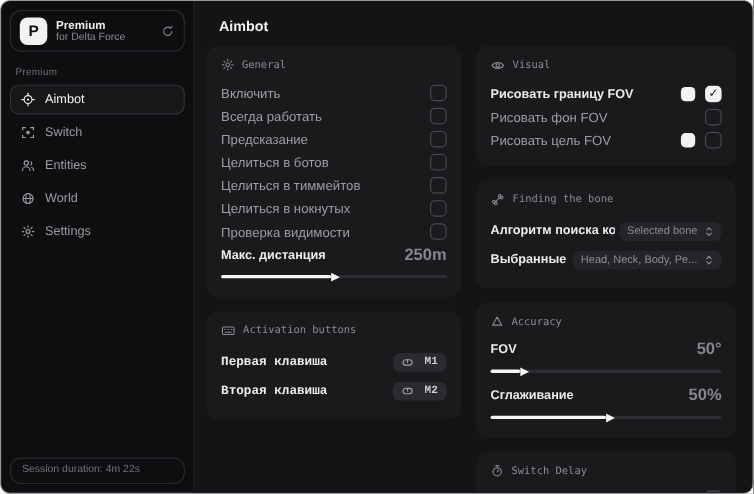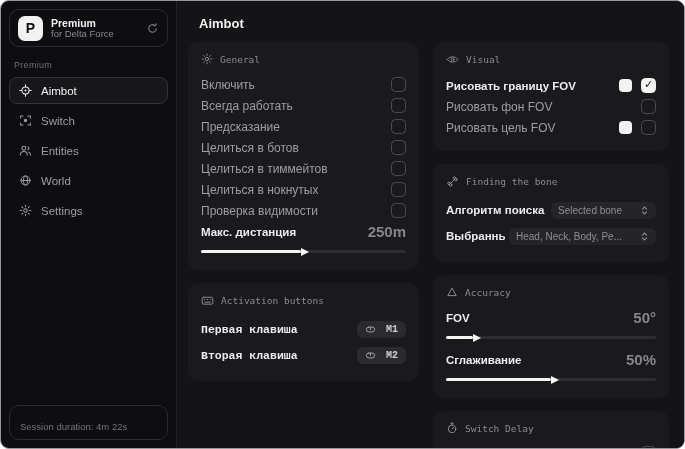--- a/index.html
+++ b/index.html
@@ -66,7 +66,7 @@
   .key-btn .kb-icon { display:flex; color:#a0a0a6; }
   .bind-row { min-height:26px;font-family:Liberation Mono, monospace; }
 
-  .select { display:flex; align-items:center; gap:18px; background:#242429; border-radius:6px;
+  .select { display:flex; align-items:center; gap:6px; background:#242429; border-radius:6px;
             padding:3px 7px; color:#8d8d94; font-size:10px; cursor:pointer; max-width:150px; }
   .select .sel-text { white-space:nowrap; overflow:hidden; }
   .select .sel-icon { display:flex; color:#8d8d94; }

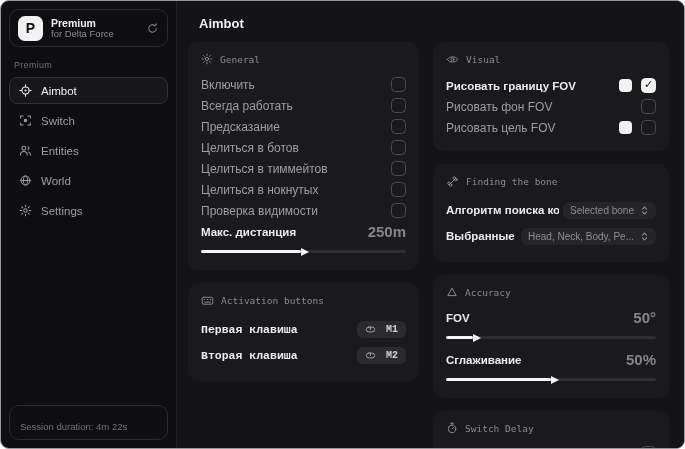--- a/index.html
+++ b/index.html
@@ -25,7 +25,7 @@
   .menu-item .mi-icon { display:flex; align-items:center; color:inherit; }
   .menu-item.active { background:#17171a; border-color:#323238; color:#f2f2f4; }
   .sb-spacer { flex:1; }
-  .session-card { border:1px solid #2b2b30; border-radius:10px; height:35px; display:flex;
+  .session-card { border:1px solid #2b2b30; border-radius:10px; height:24px; display:flex;
                   align-items:flex-end; padding:0 10px 7px 10px; }
   .session-text { color:#737379; font-size:9.5px; }
 

